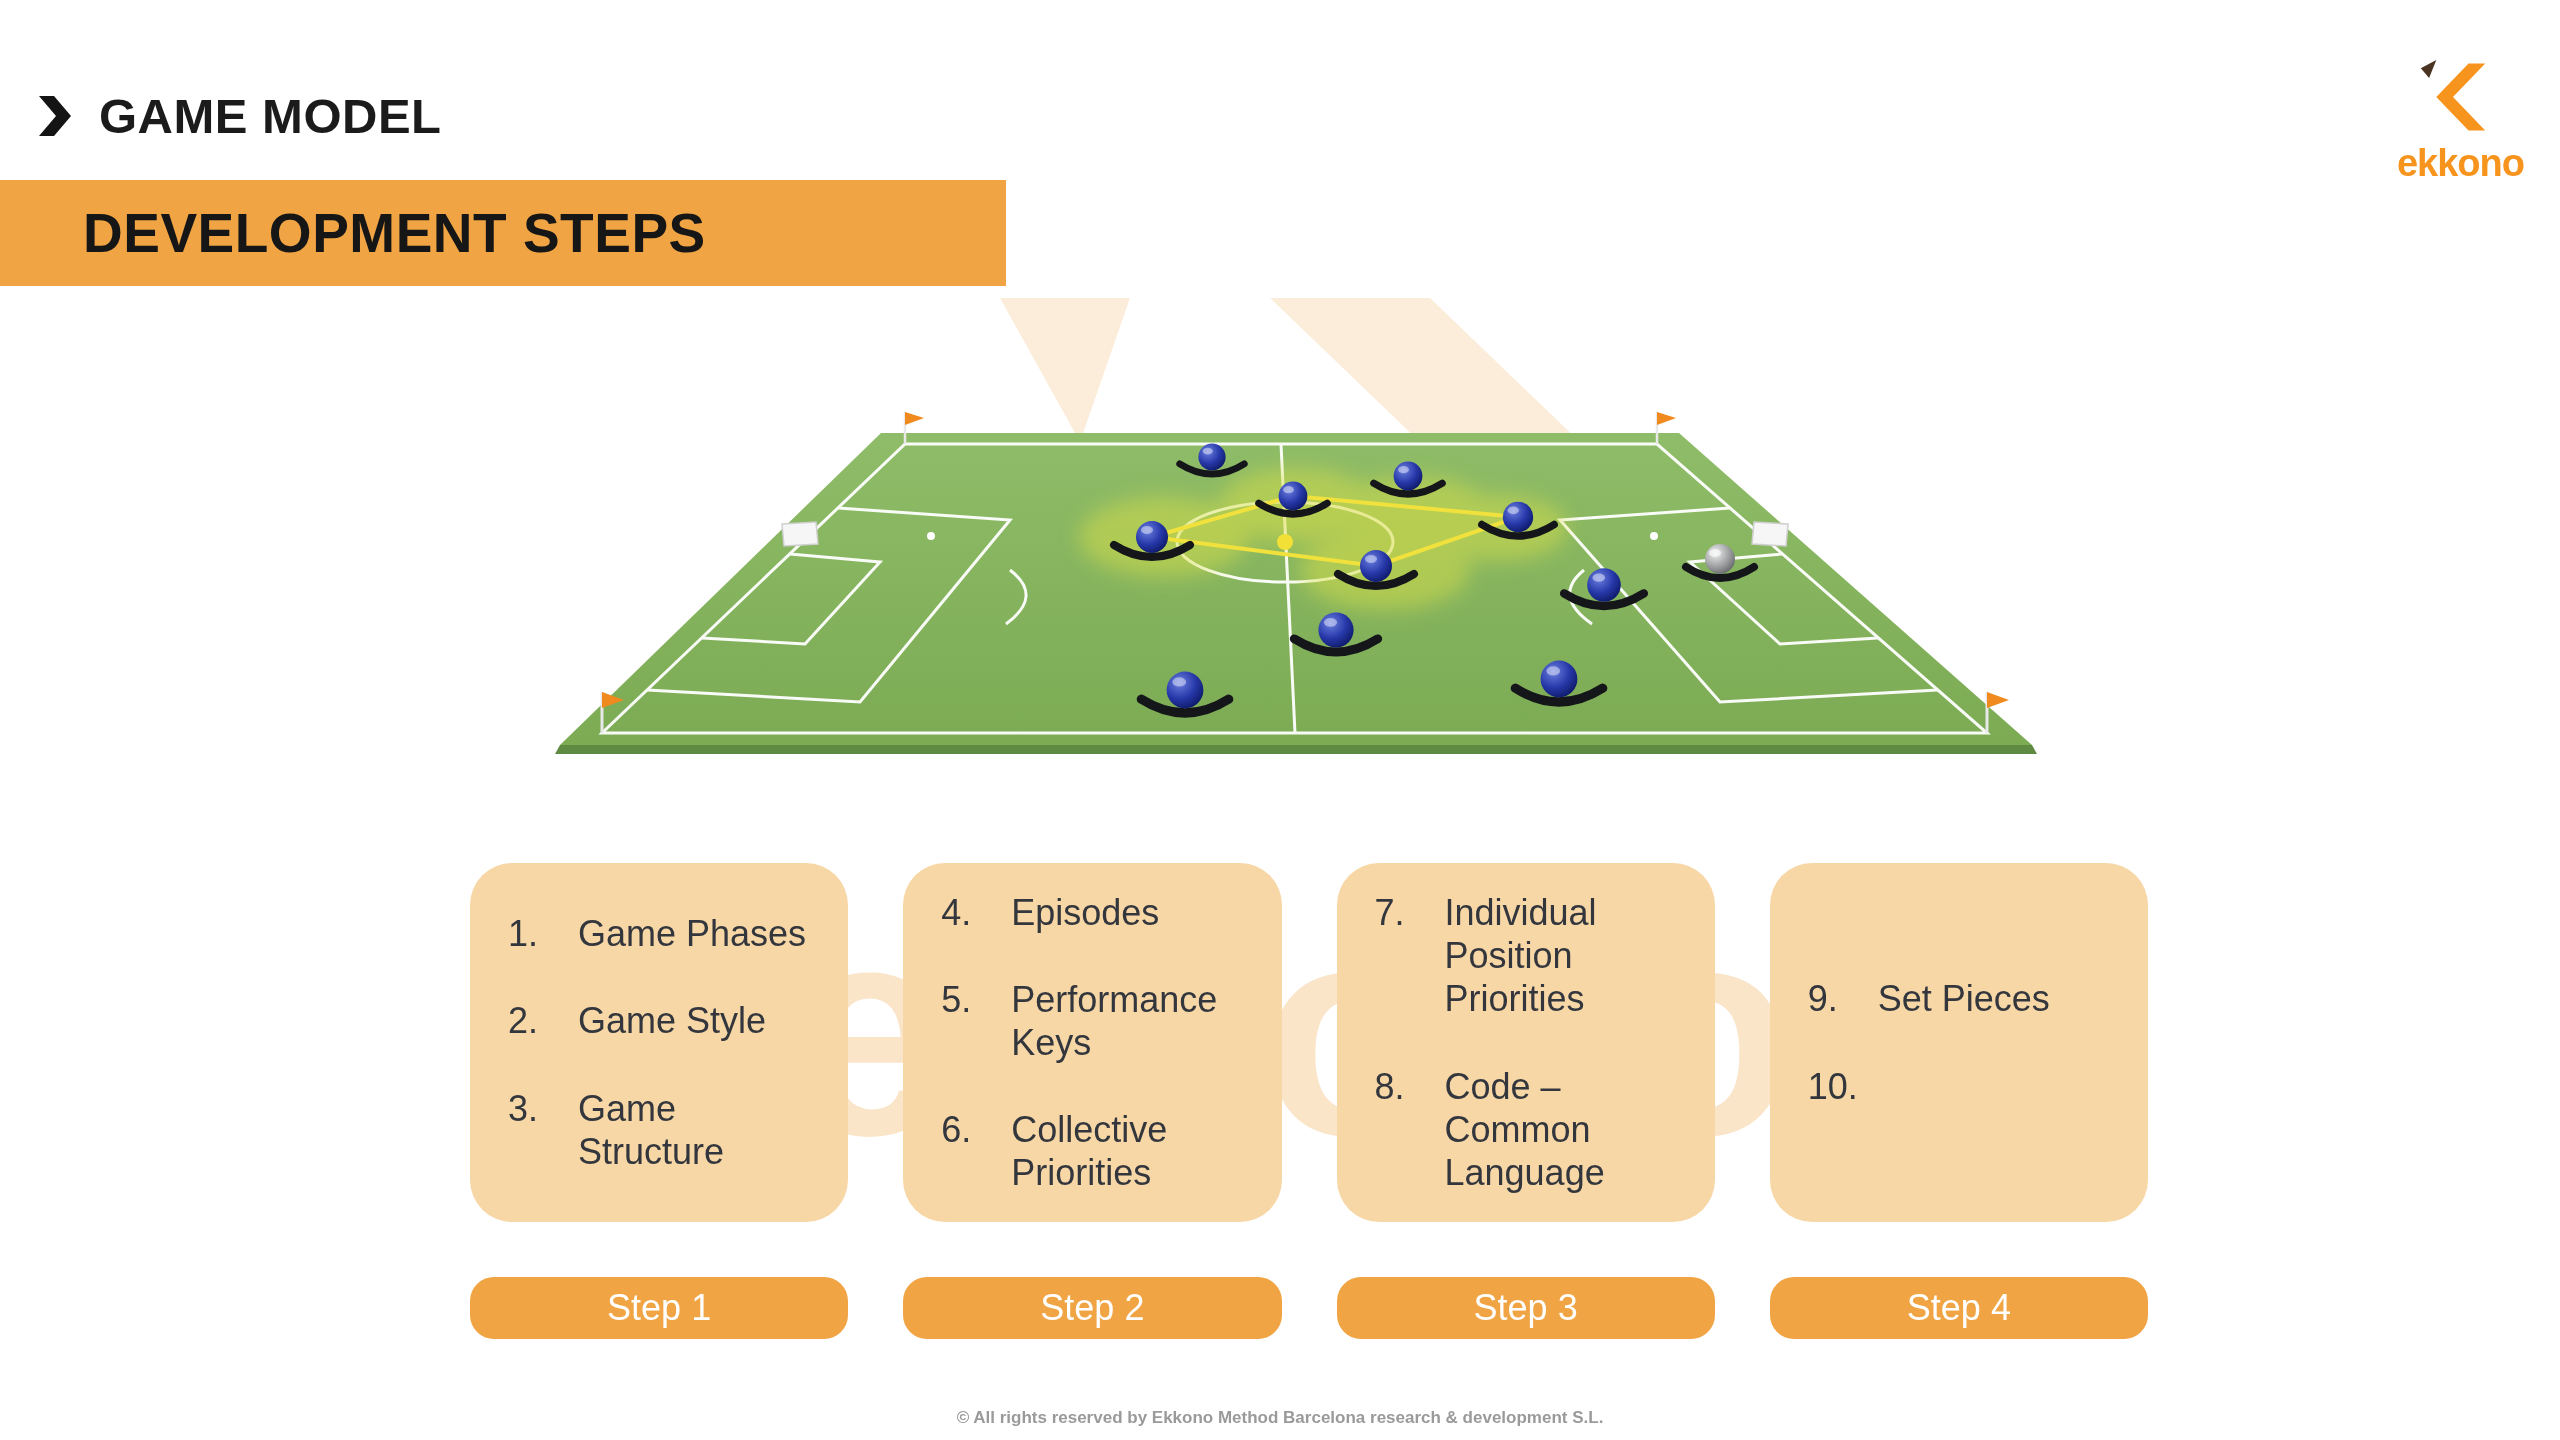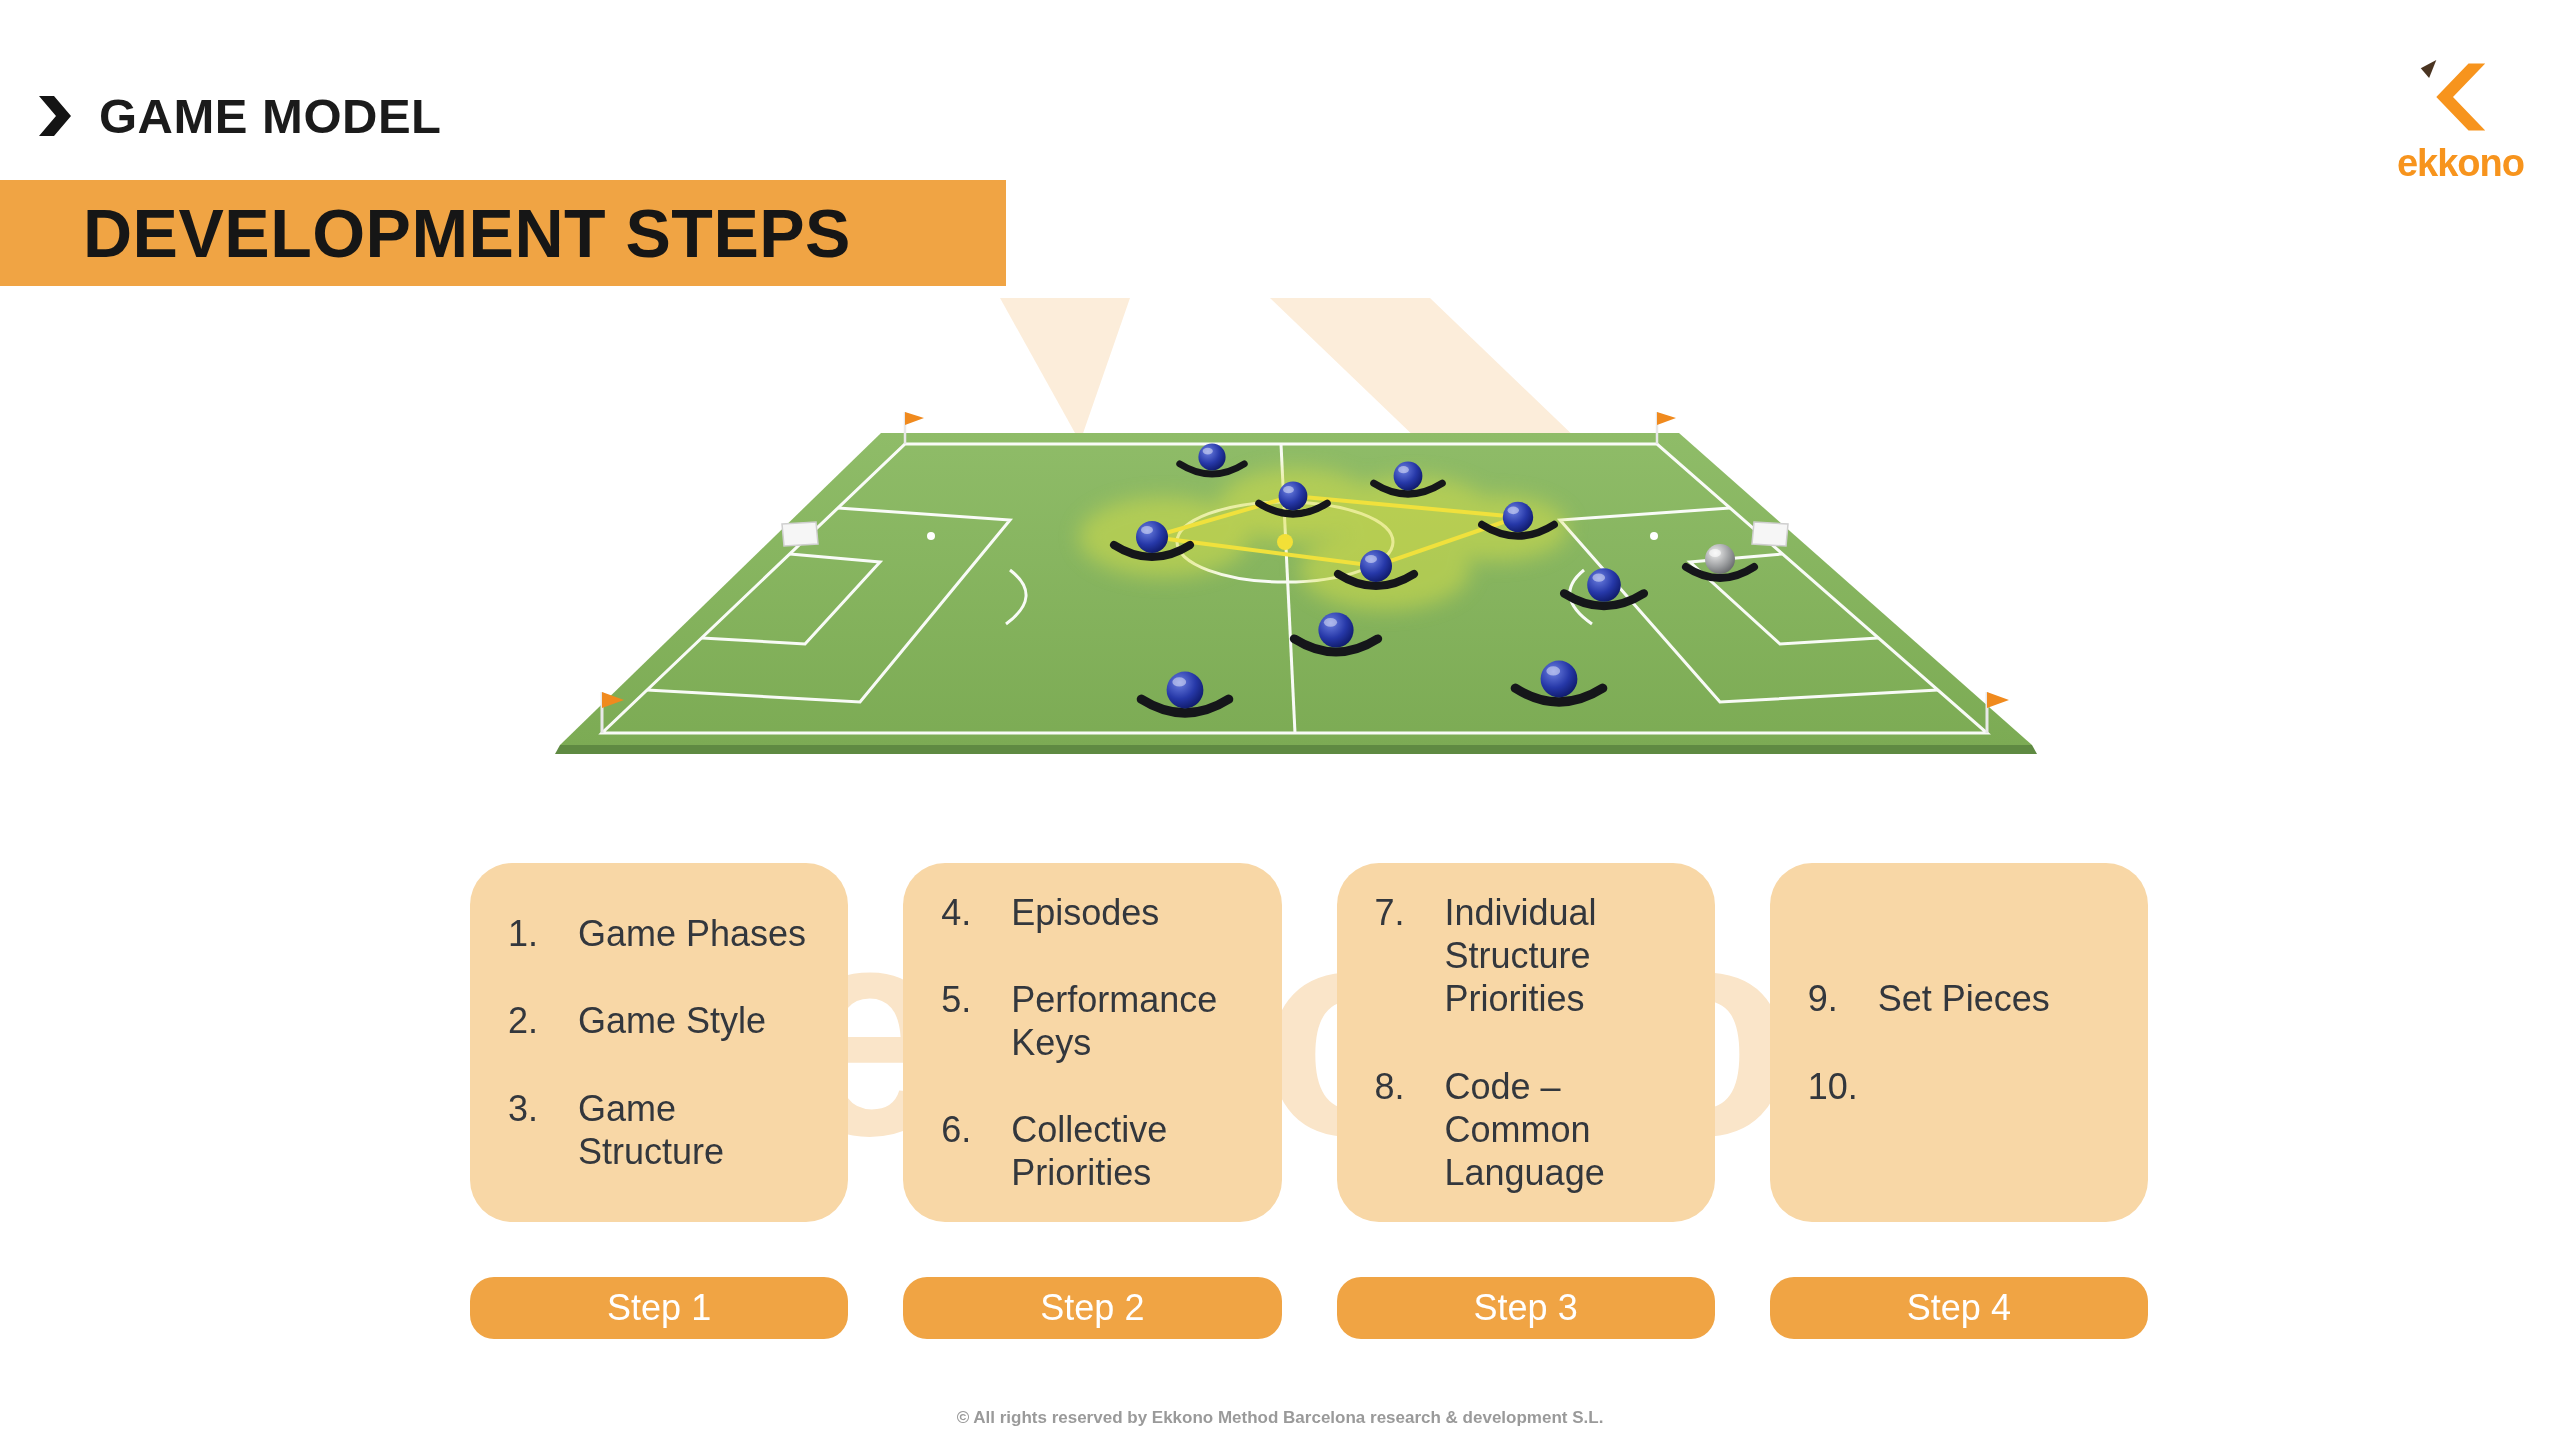--- a/index.html
+++ b/index.html
@@ -17,7 +17,7 @@
     position:absolute;left:0;top:180px;width:1006px;height:106px;background:#F0A444;
     display:flex;align-items:center;z-index:5;
   }
-  .banner-title{font-size:68px;font-weight:800;color:#161616;padding-left:83px;letter-spacing:0.5px;}
+  .banner-title{font-size:55px;font-weight:800;color:#161616;padding-left:83px;letter-spacing:0.5px;}
 
   
   .logo{position:absolute;right:36px;top:58px;display:flex;flex-direction:column;align-items:flex-end;z-index:5;}

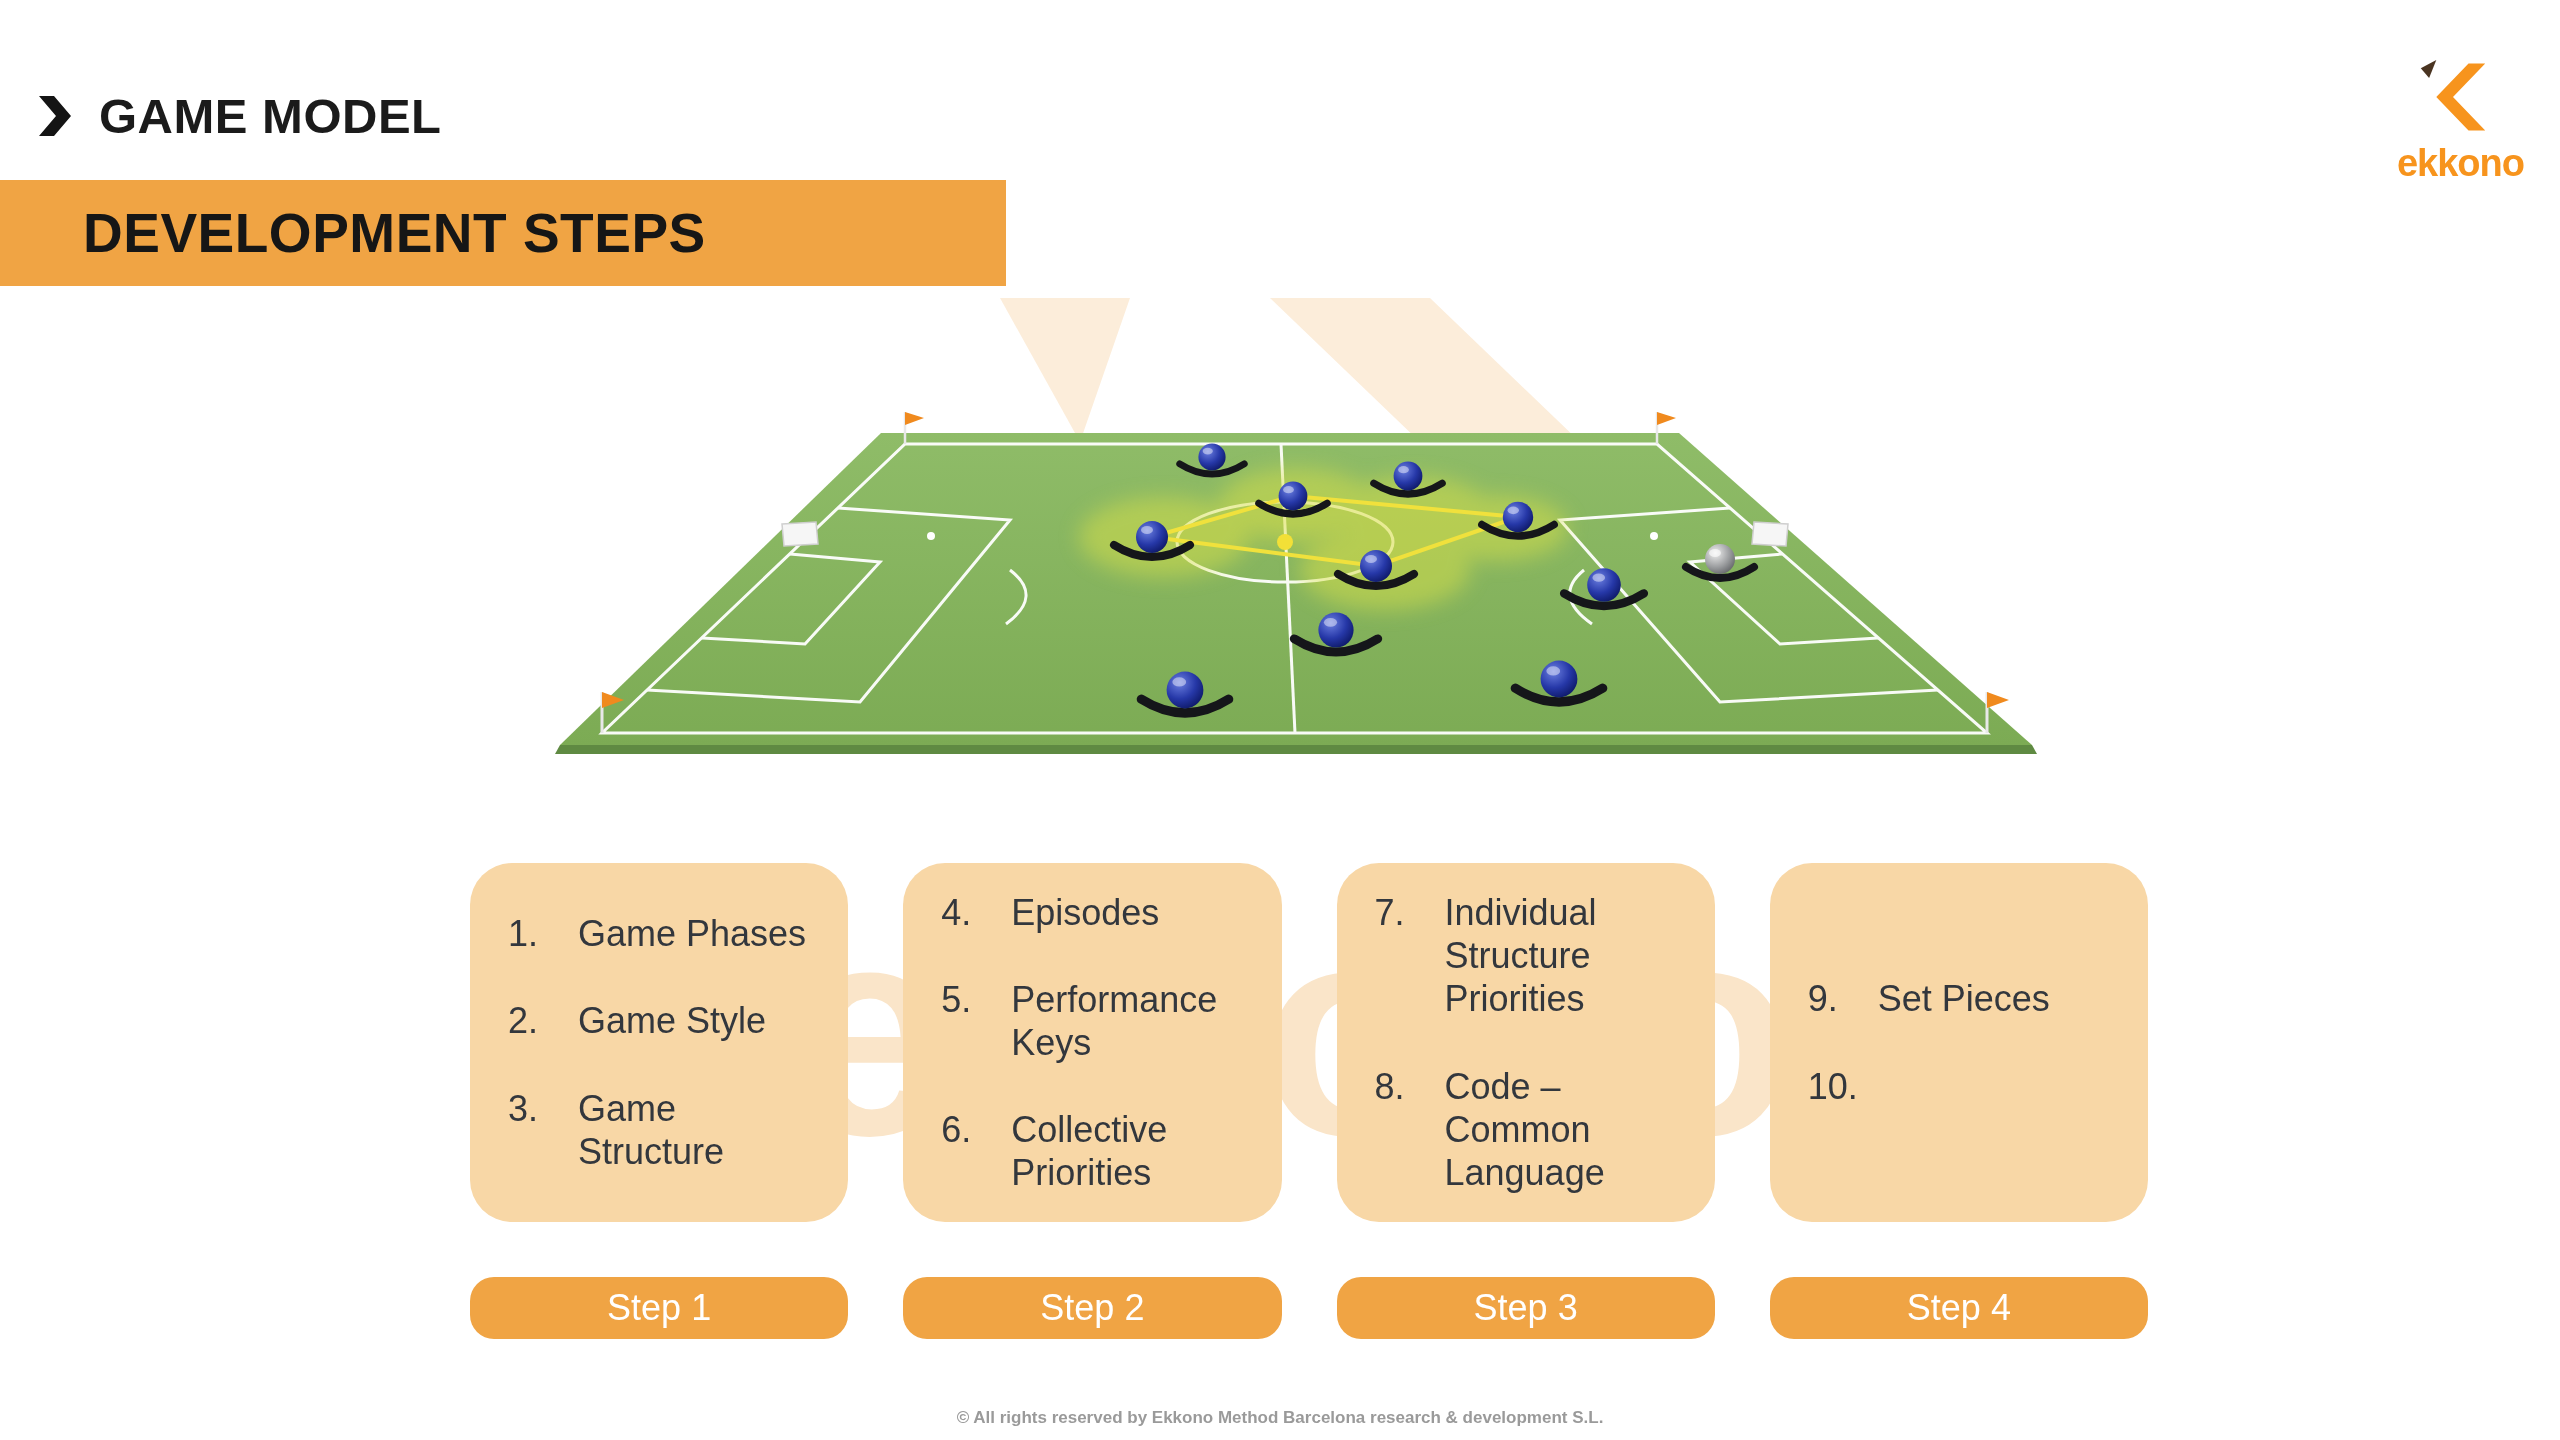--- a/index.html
+++ b/index.html
@@ -236,7 +236,7 @@
   <div class="card">
     <div class="card-item">
       <span class="item-num">7.</span>
-      <span class="item-text">Individual Structure Priorities</span>
+      <span class="item-text">Individual Position Priorities</span>
     </div>
     <div class="card-item">
       <span class="item-num">8.</span>

